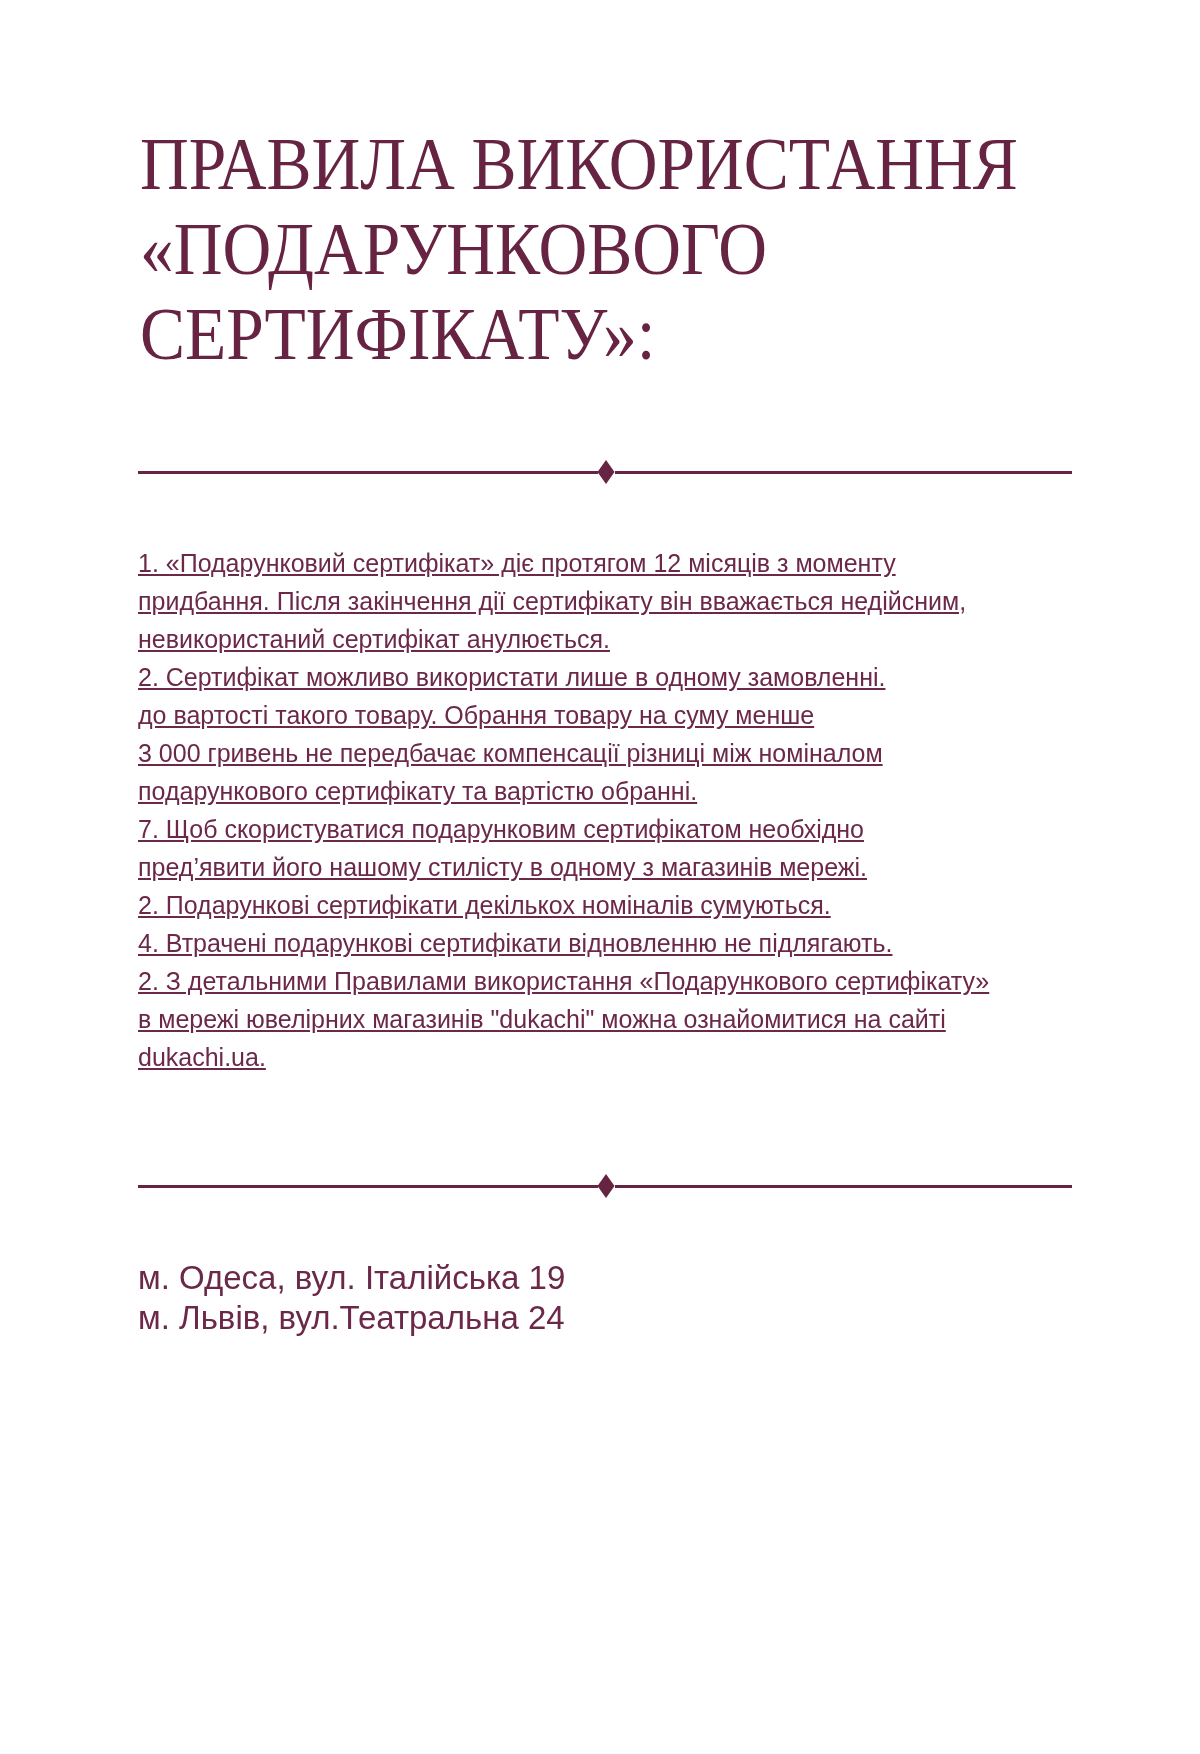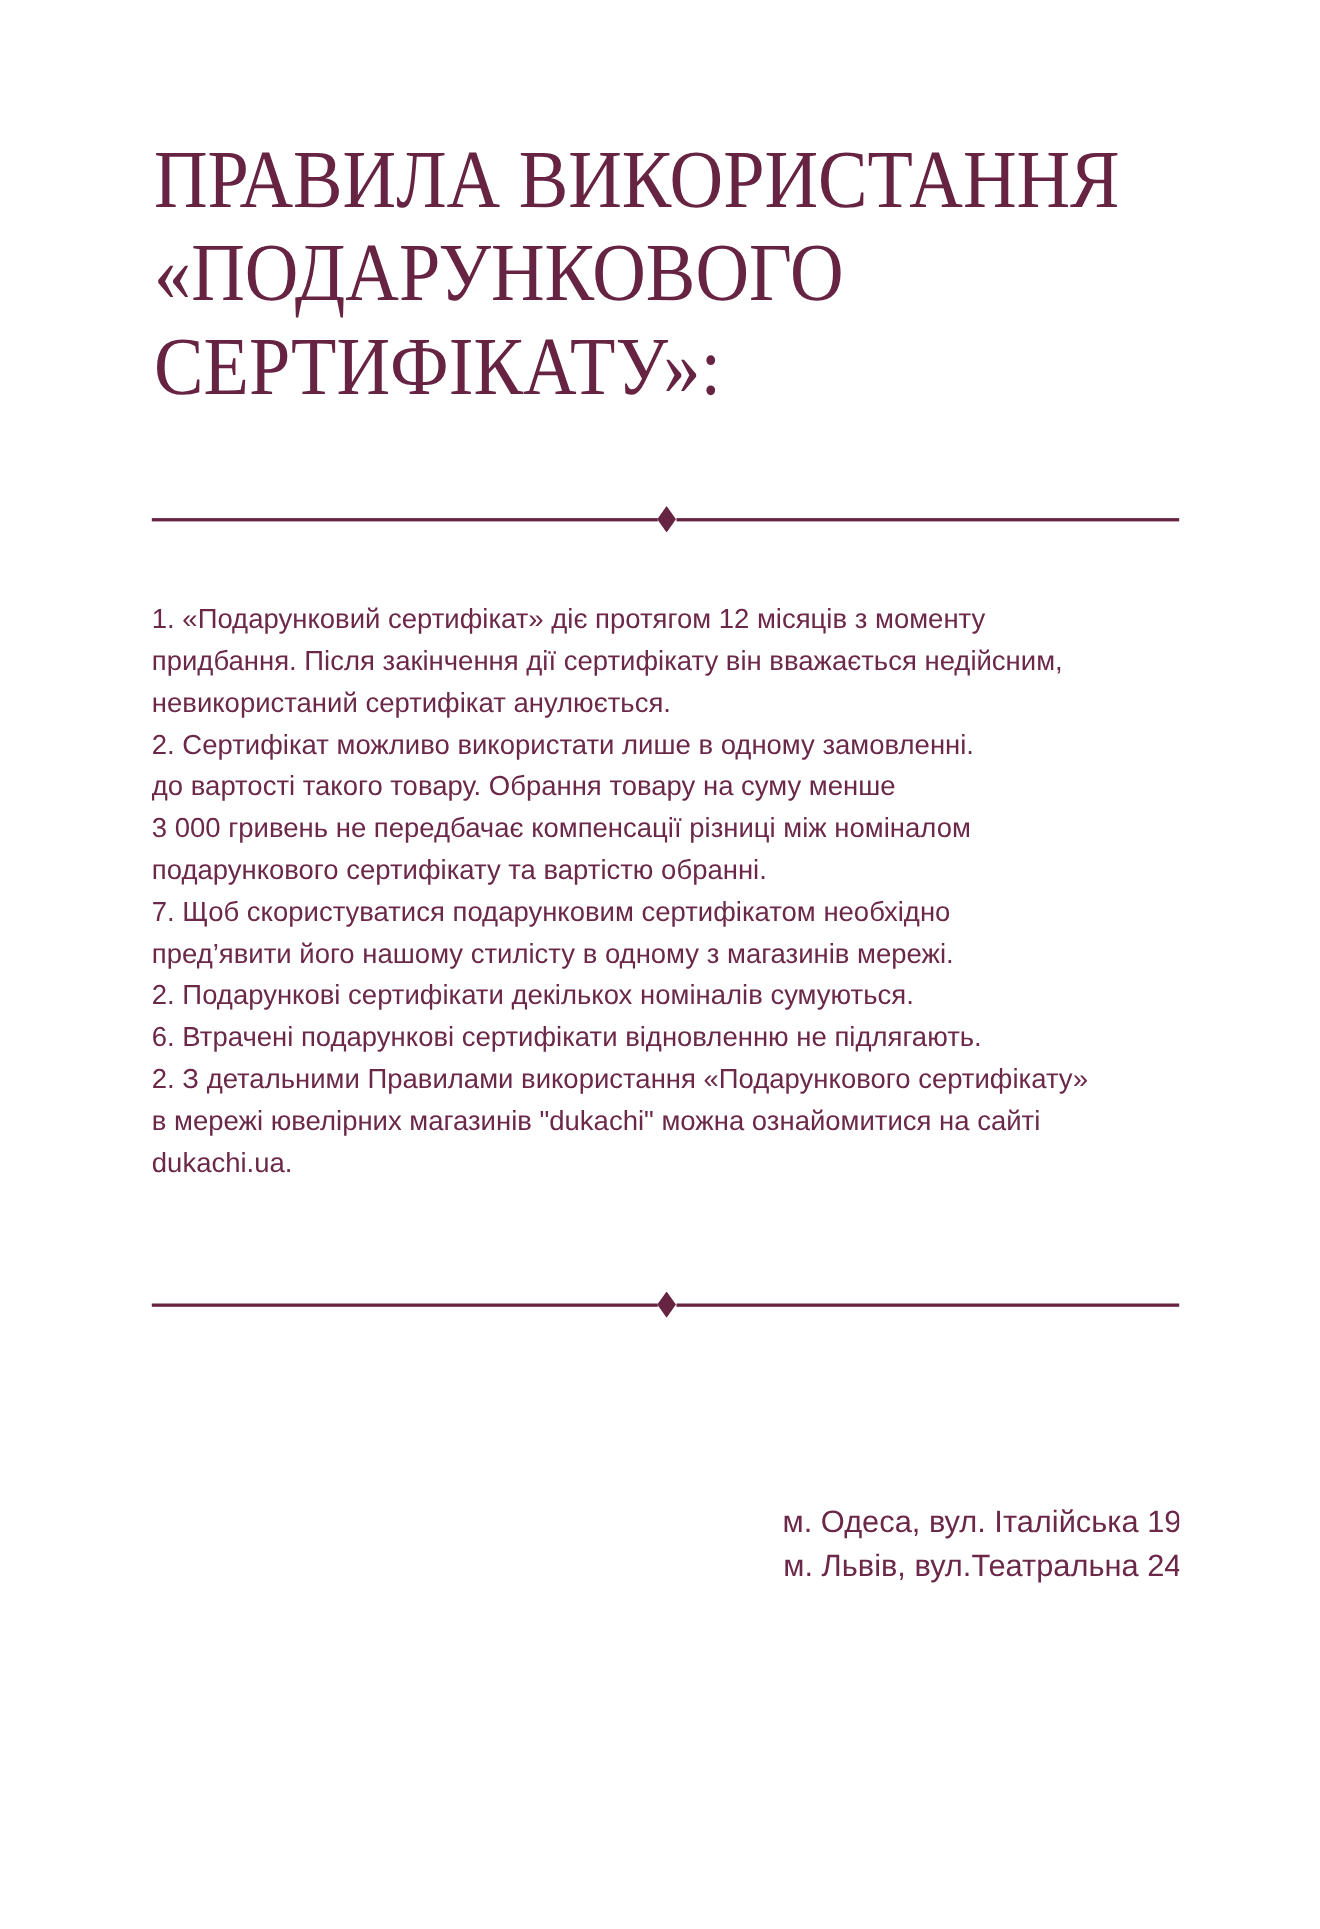--- a/index.html
+++ b/index.html
@@ -61,6 +61,7 @@
     line-height:38px;
     color:var(--body-text);
     white-space:nowrap;
+    text-decoration:underline;
   }
   .addresses{
     position:absolute;

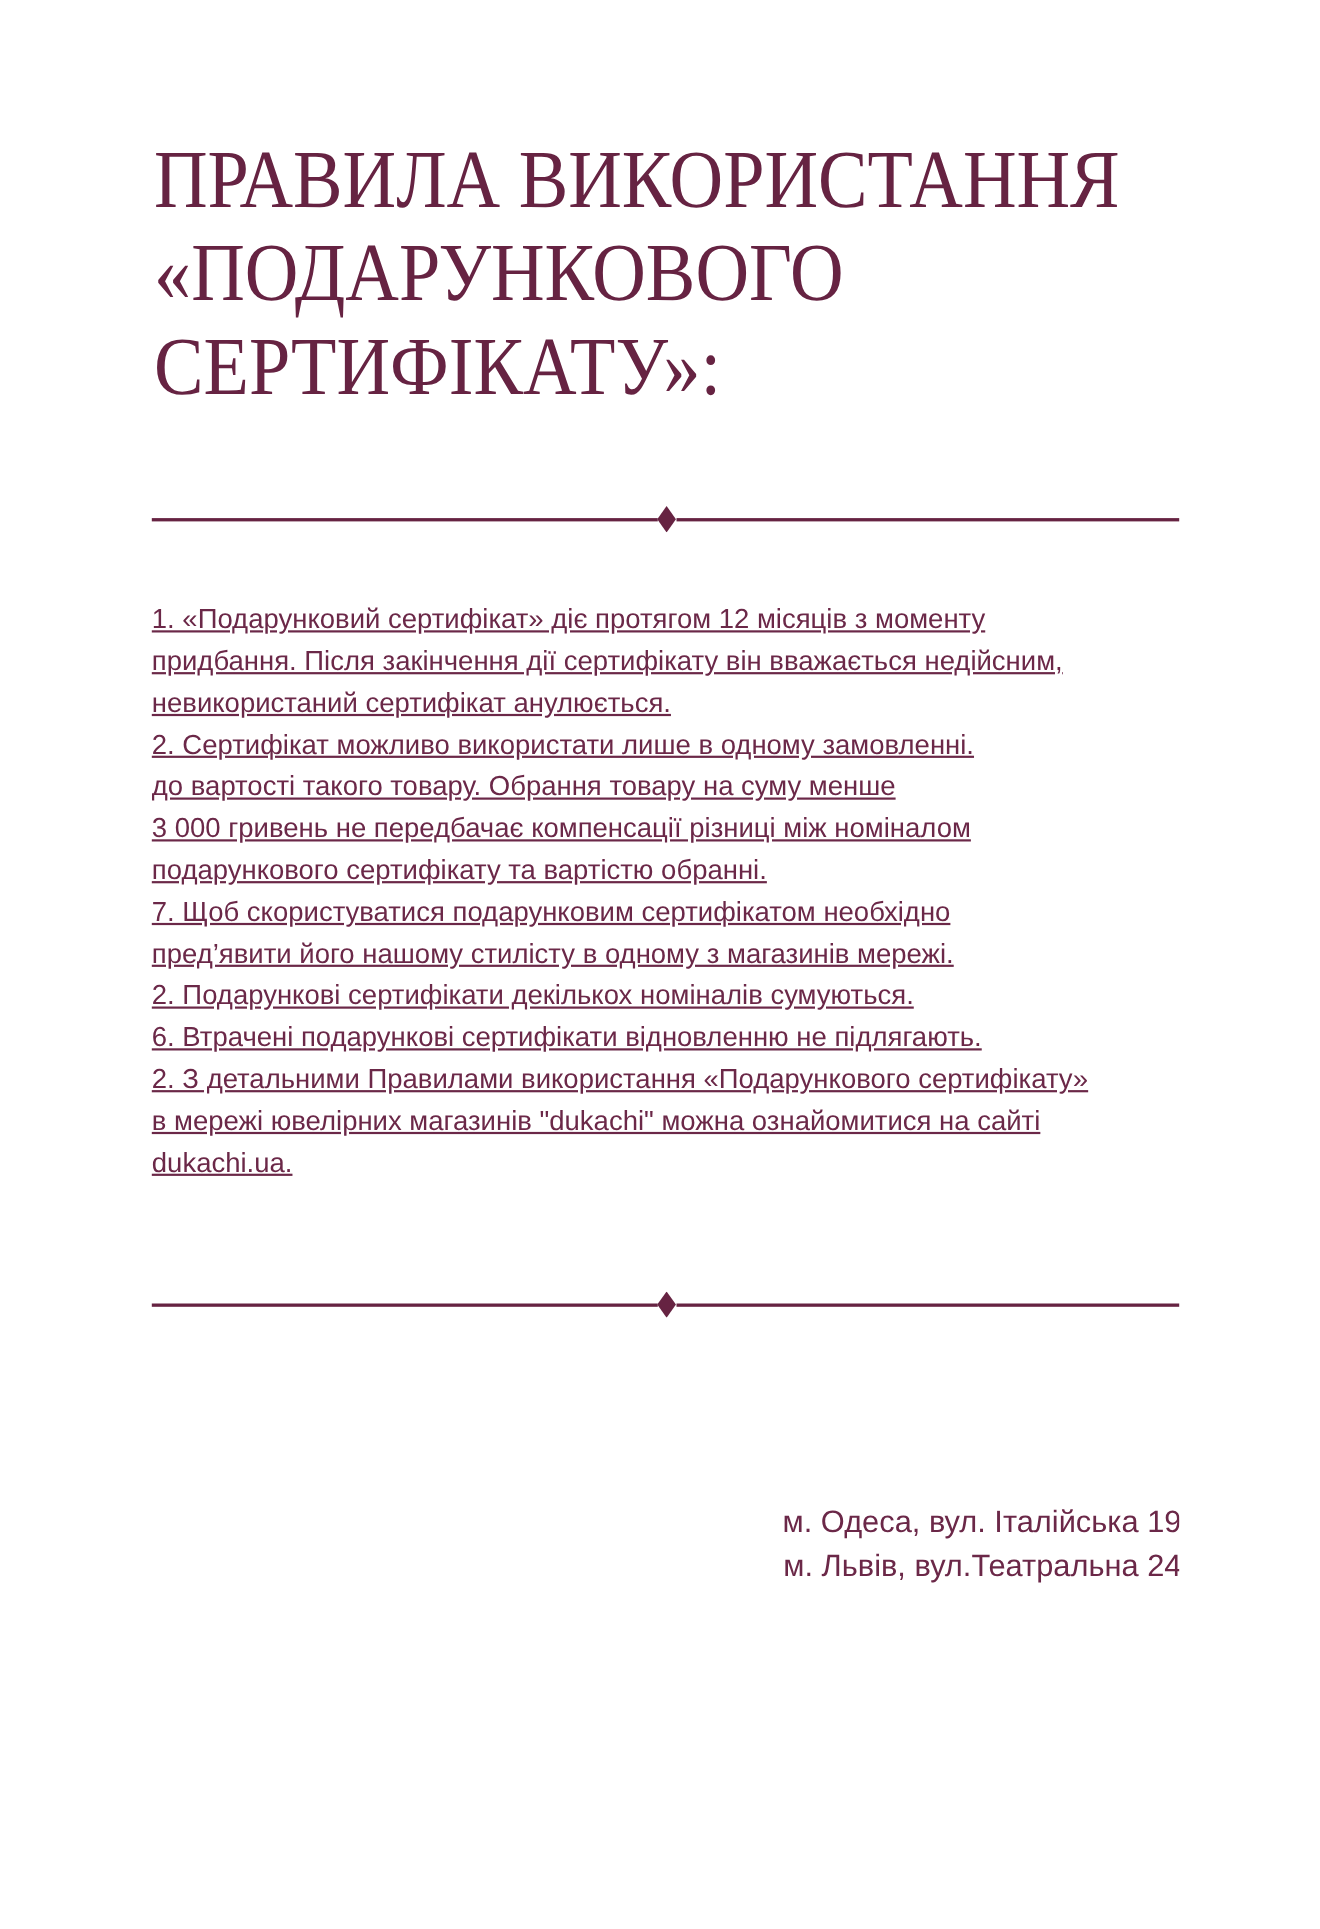--- a/index.html
+++ b/index.html
@@ -103,7 +103,7 @@
     <div>7. Щоб скористуватися подарунковим сертифікатом необхідно</div>
     <div>пред’явити його нашому стилісту в одному з магазинів мережі.</div>
     <div>2. Подарункові сертифікати декількох номіналів сумуються.</div>
-    <div>6. Втрачені подарункові сертифікати відновленню не підлягають.</div>
+    <div>4. Втрачені подарункові сертифікати відновленню не підлягають.</div>
     <div>2. З детальними Правилами використання «Подарункового сертифікату»</div>
     <div>в мережі ювелірних магазинів "dukachi" можна ознайомитися на сайті</div>
     <div>dukachi.ua.</div>

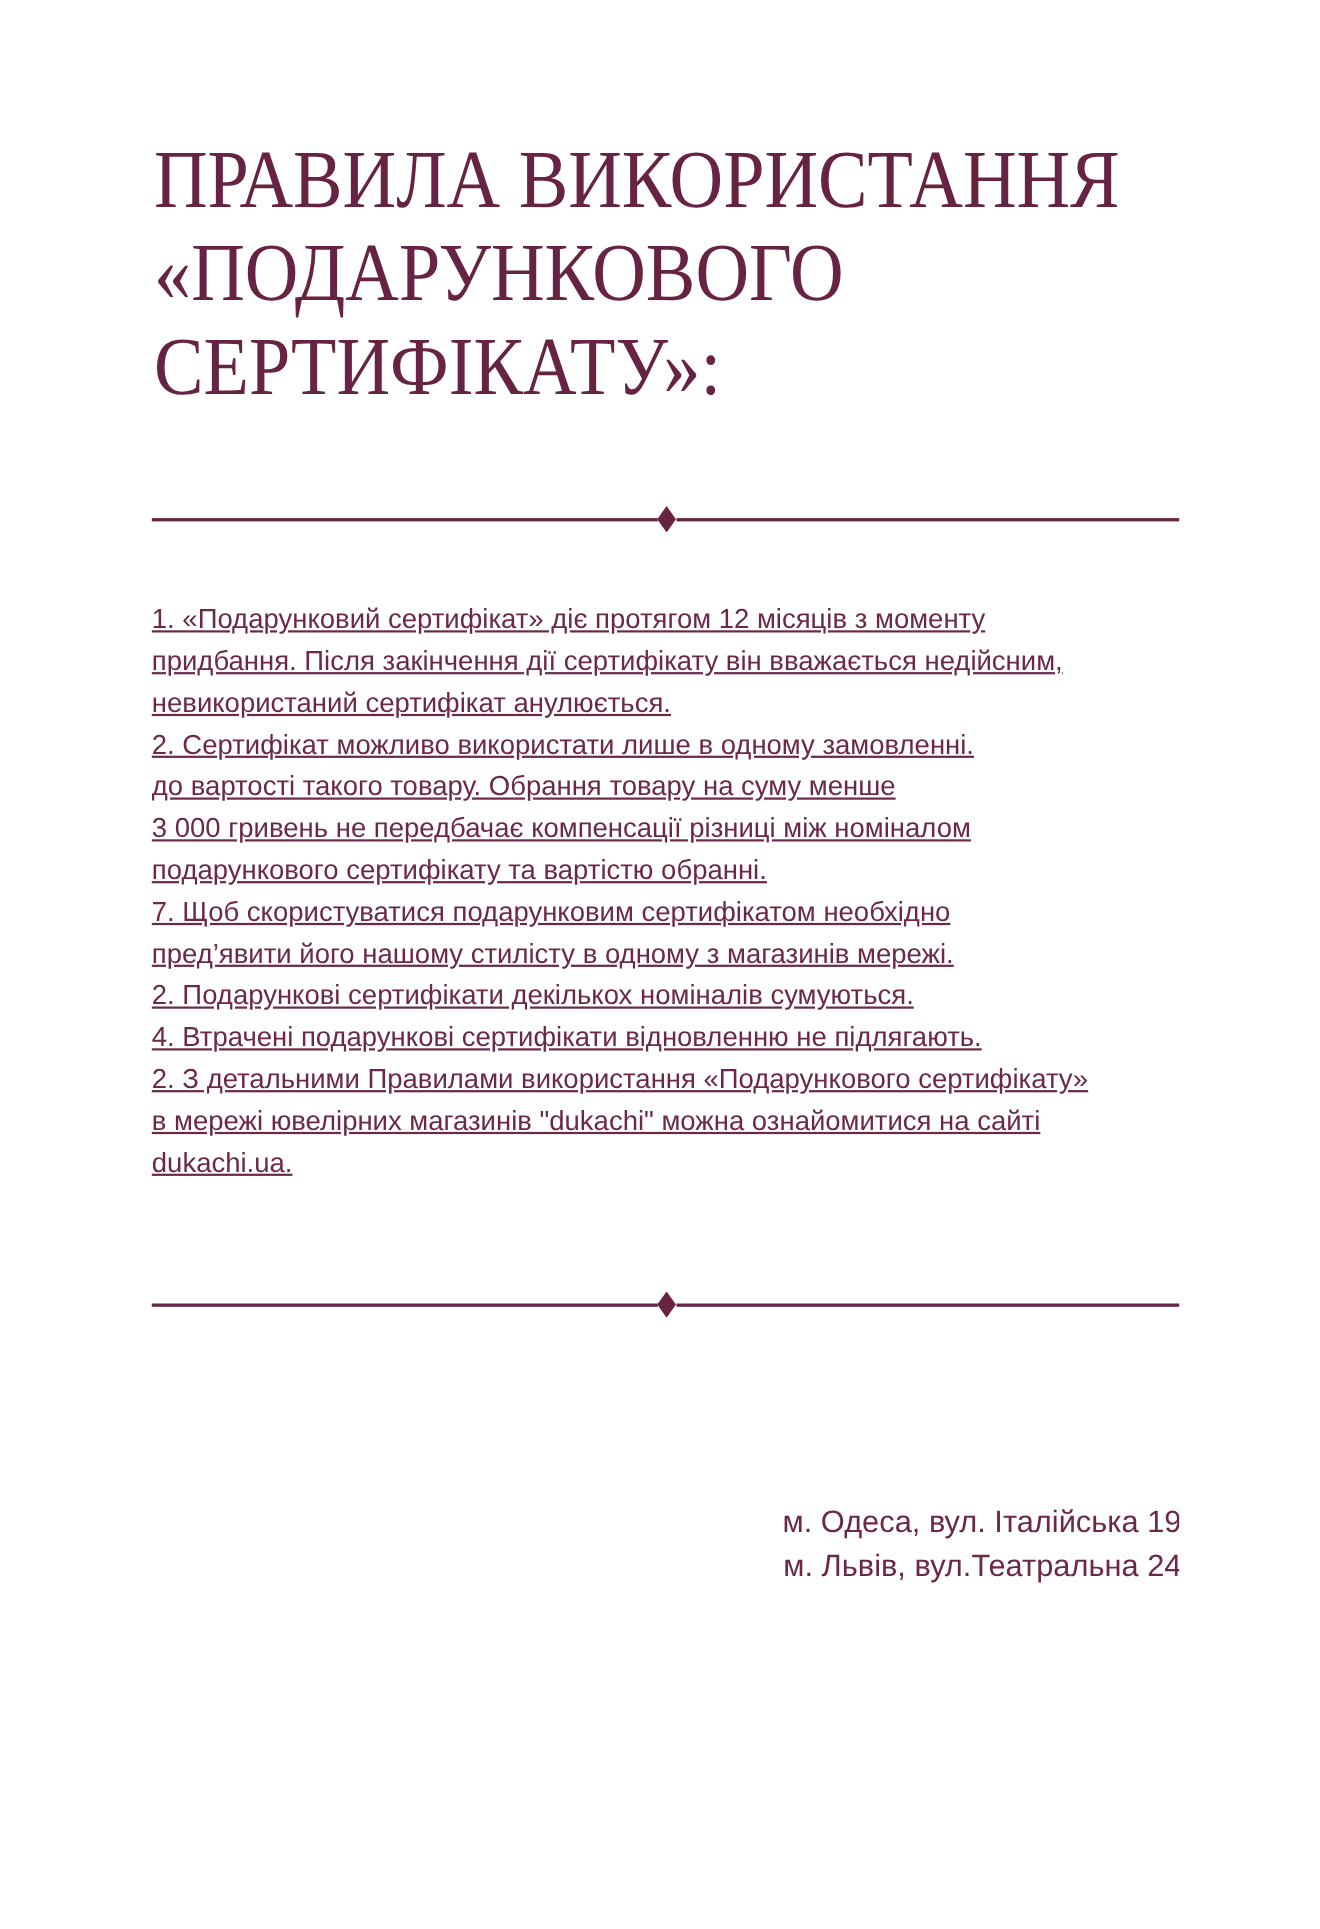--- a/index.html
+++ b/index.html
@@ -66,10 +66,10 @@
   .addresses{
     position:absolute;
     left:138px;
-    top:1364px;
+    top:1258px;
     width:936px;
-    text-align:right;
-    font-size:28px;
+    text-align:left;
+    font-size:33px;
     line-height:40px;
     color:var(--body-text);
     white-space:nowrap;

